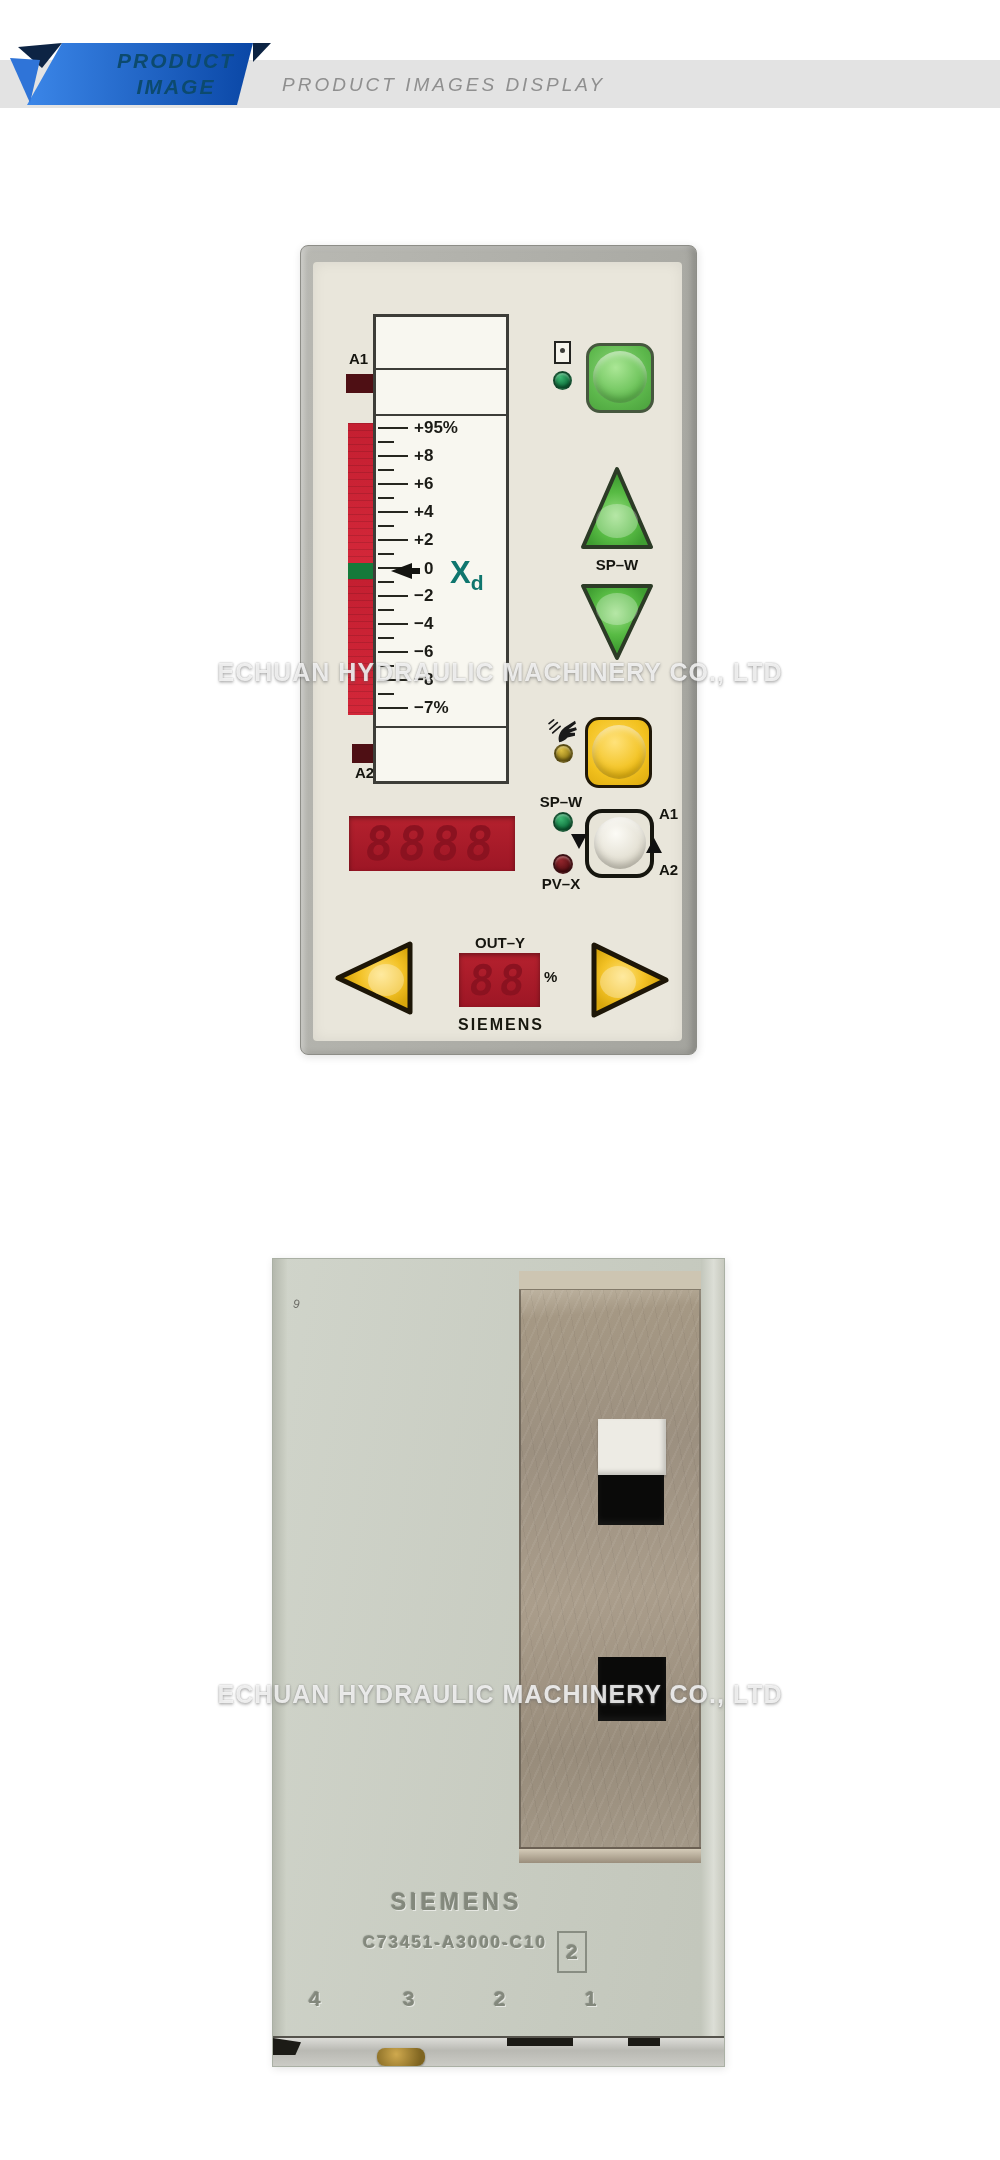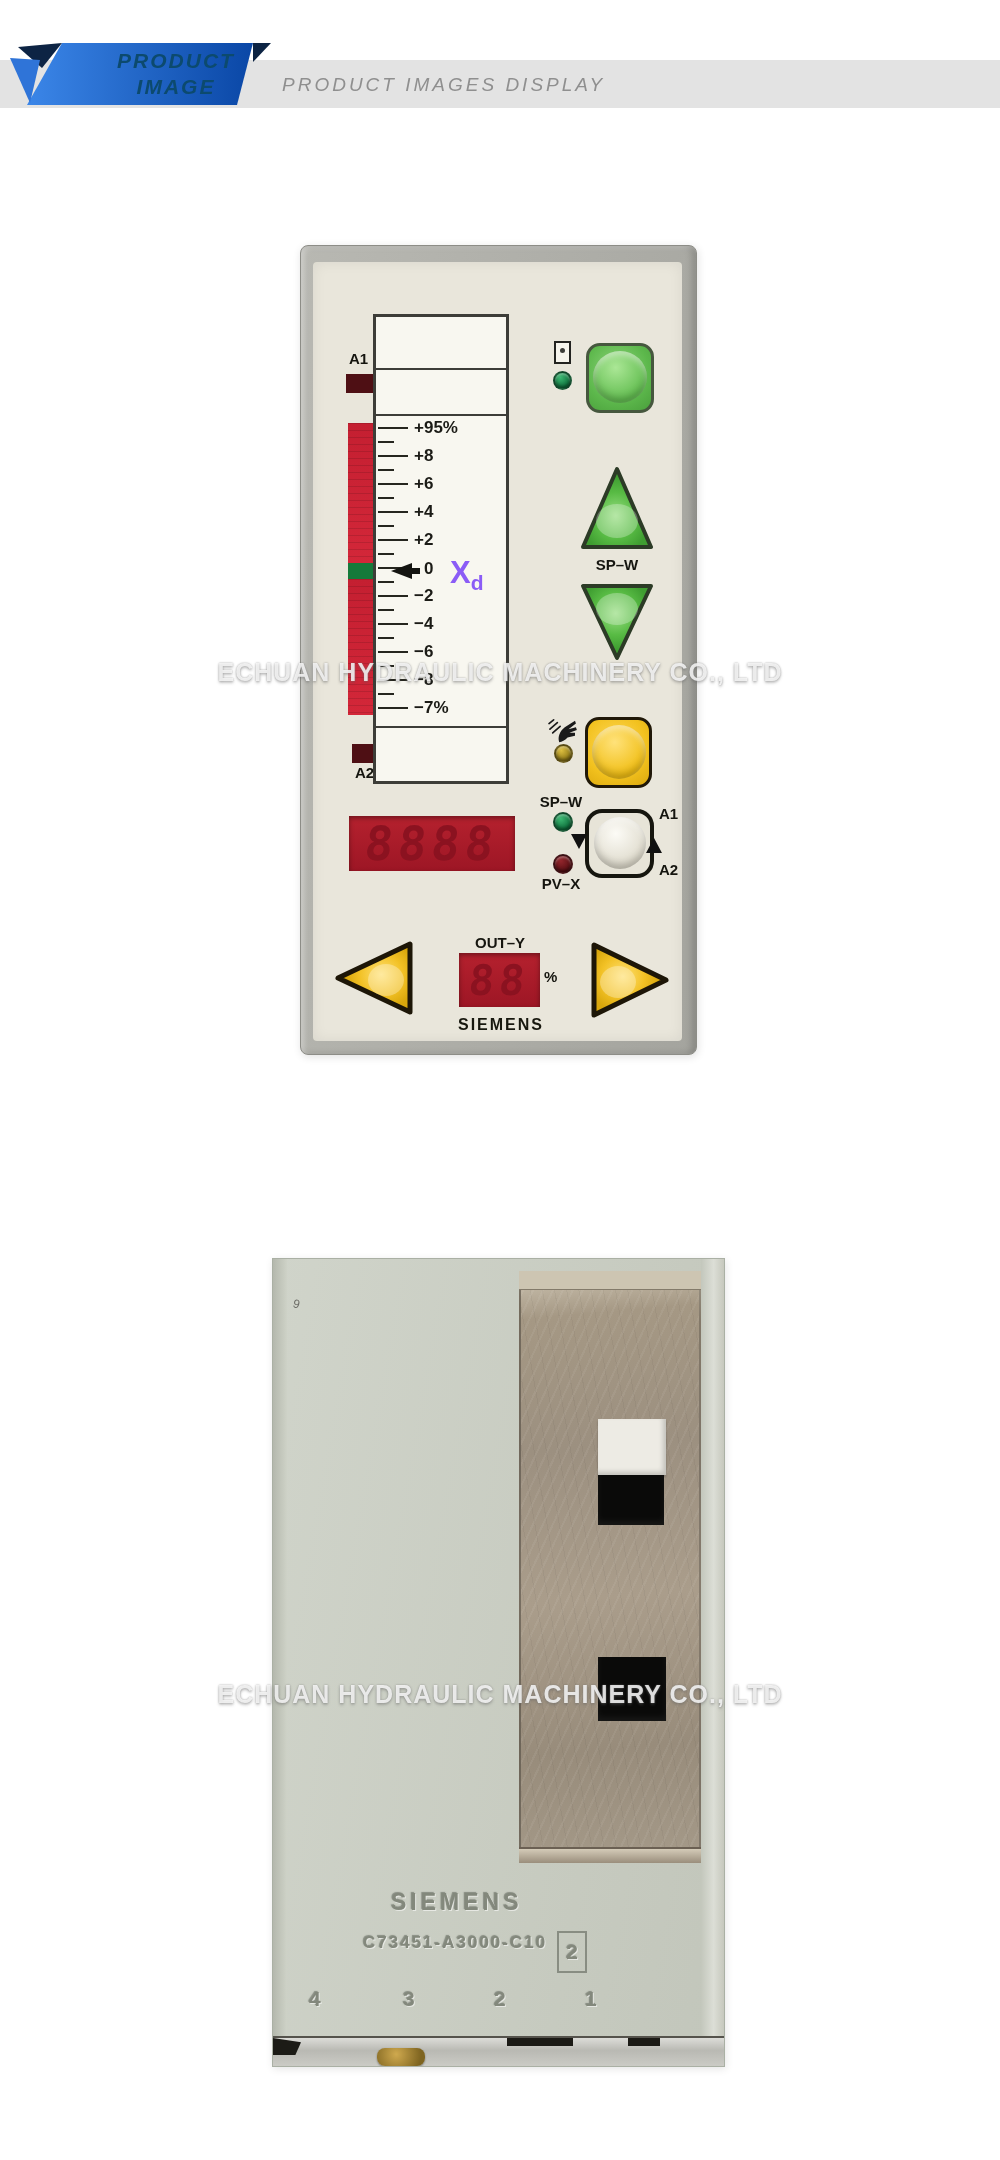--- a/index.html
+++ b/index.html
@@ -37,7 +37,7 @@
   .pointer{position:absolute;left:15px;top:246px;width:0;height:0;border-top:8px solid transparent;
            border-bottom:8px solid transparent;border-right:21px solid #141411;}
   .pointer-tail{position:absolute;left:35px;top:251px;width:9px;height:6px;background:#141411;}
-  .xd{position:absolute;left:74px;top:238px;font-size:31px;font-weight:bold;color:#8b5cf6;}
+  .xd{position:absolute;left:74px;top:238px;font-size:31px;font-weight:bold;color:#0f766e;}
   .xd sub{font-size:21px;}
 
   .blockA{position:absolute;background:#4e0f14;}

